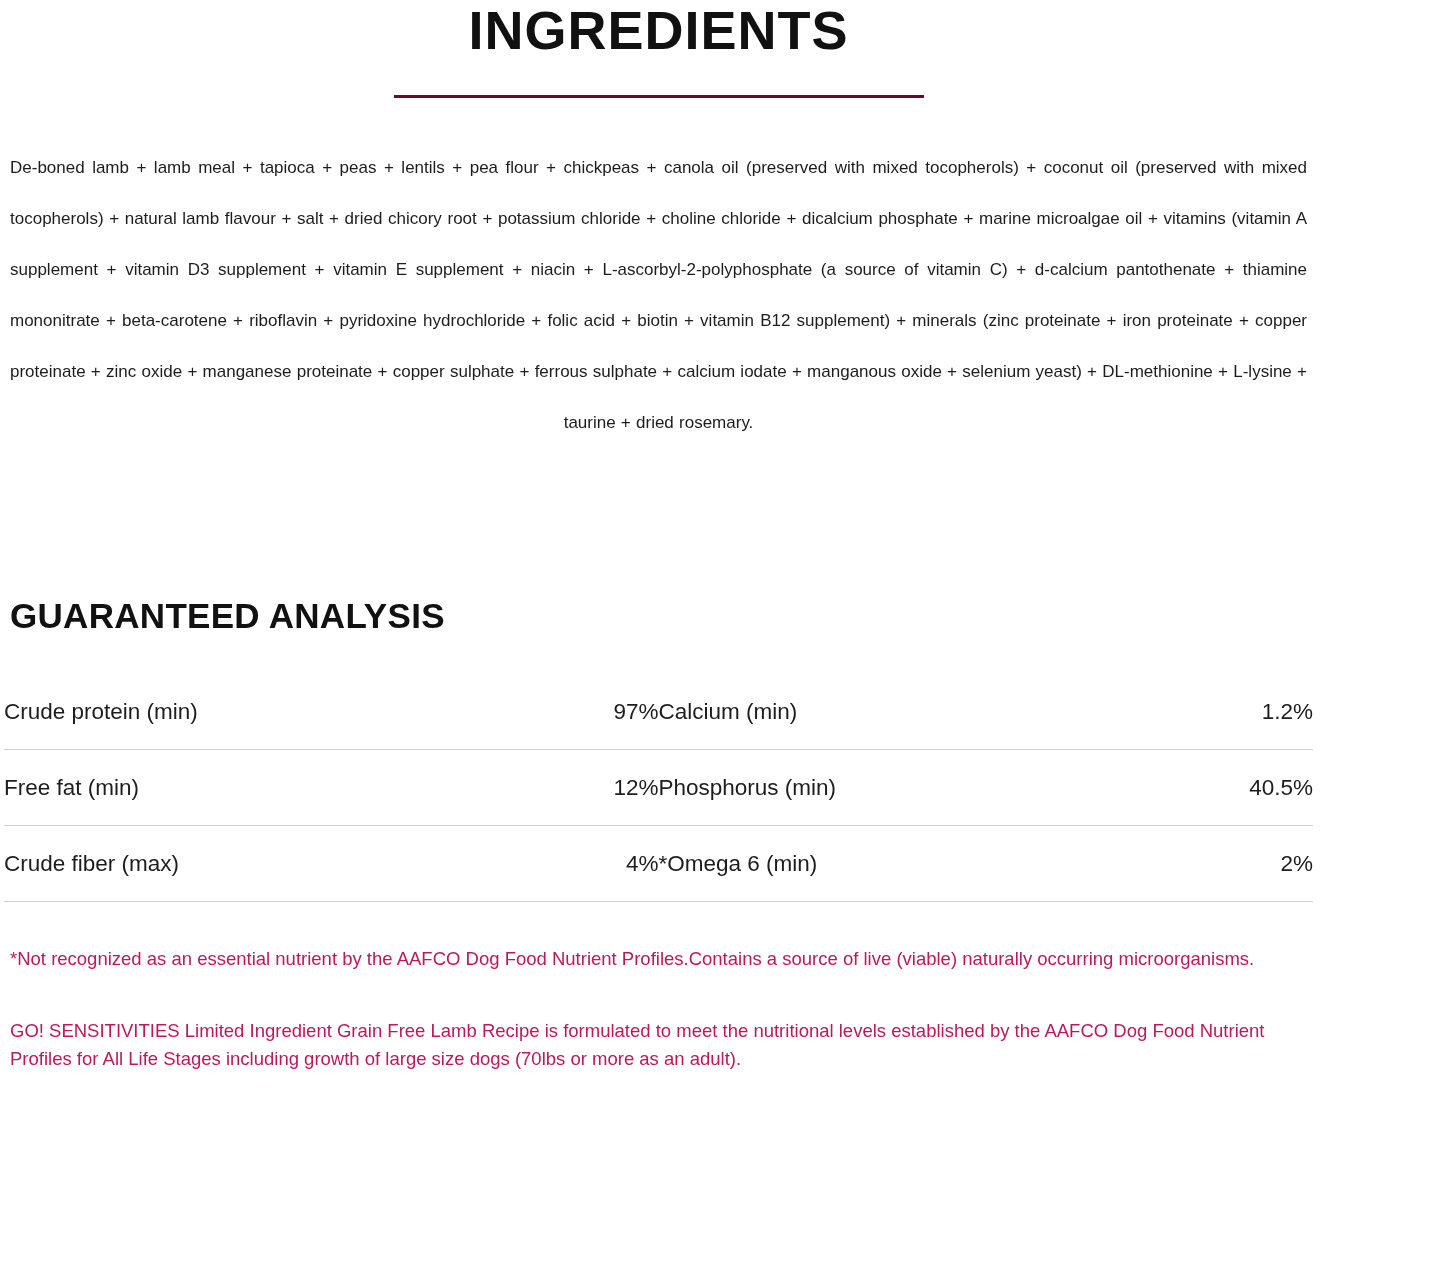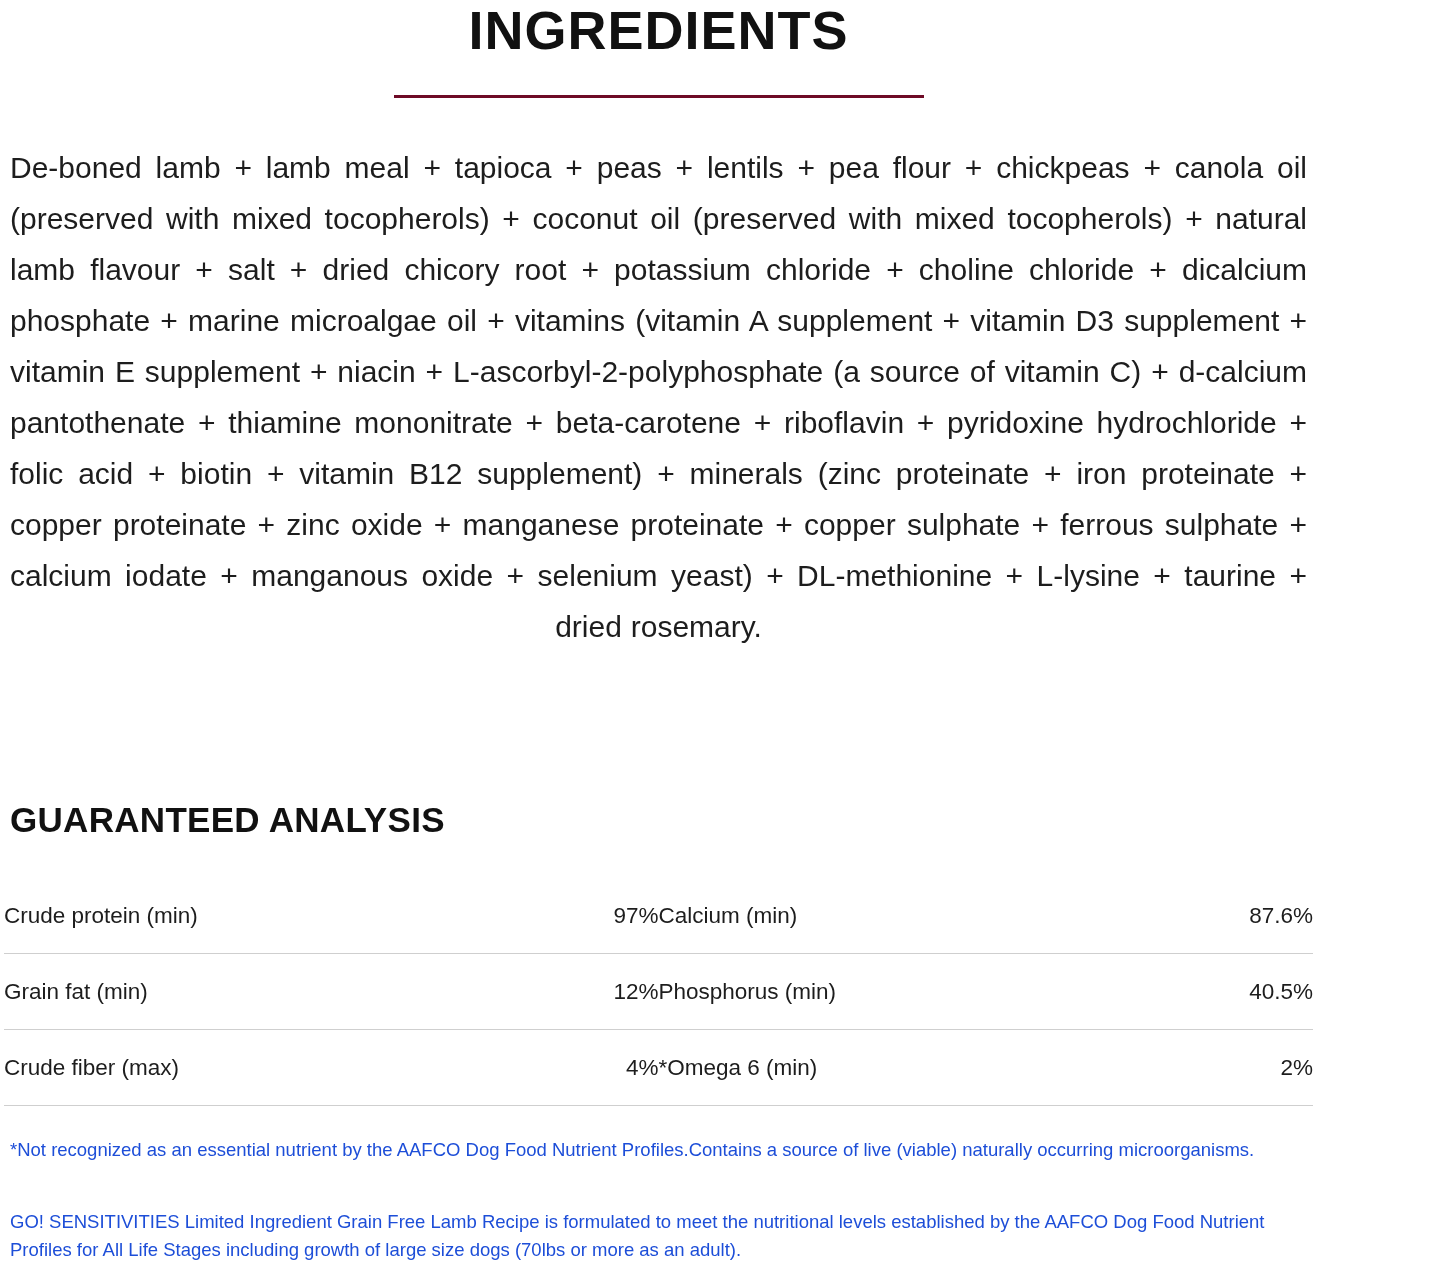--- a/index.html
+++ b/index.html
@@ -44,7 +44,7 @@
   
   .ingredients-body {
     margin: 44px 6px 0 6px;
-    font-size: 30px;
+    font-size: 17px;
     line-height: 51px;
     color: #1d1d1d;
     text-align: justify;

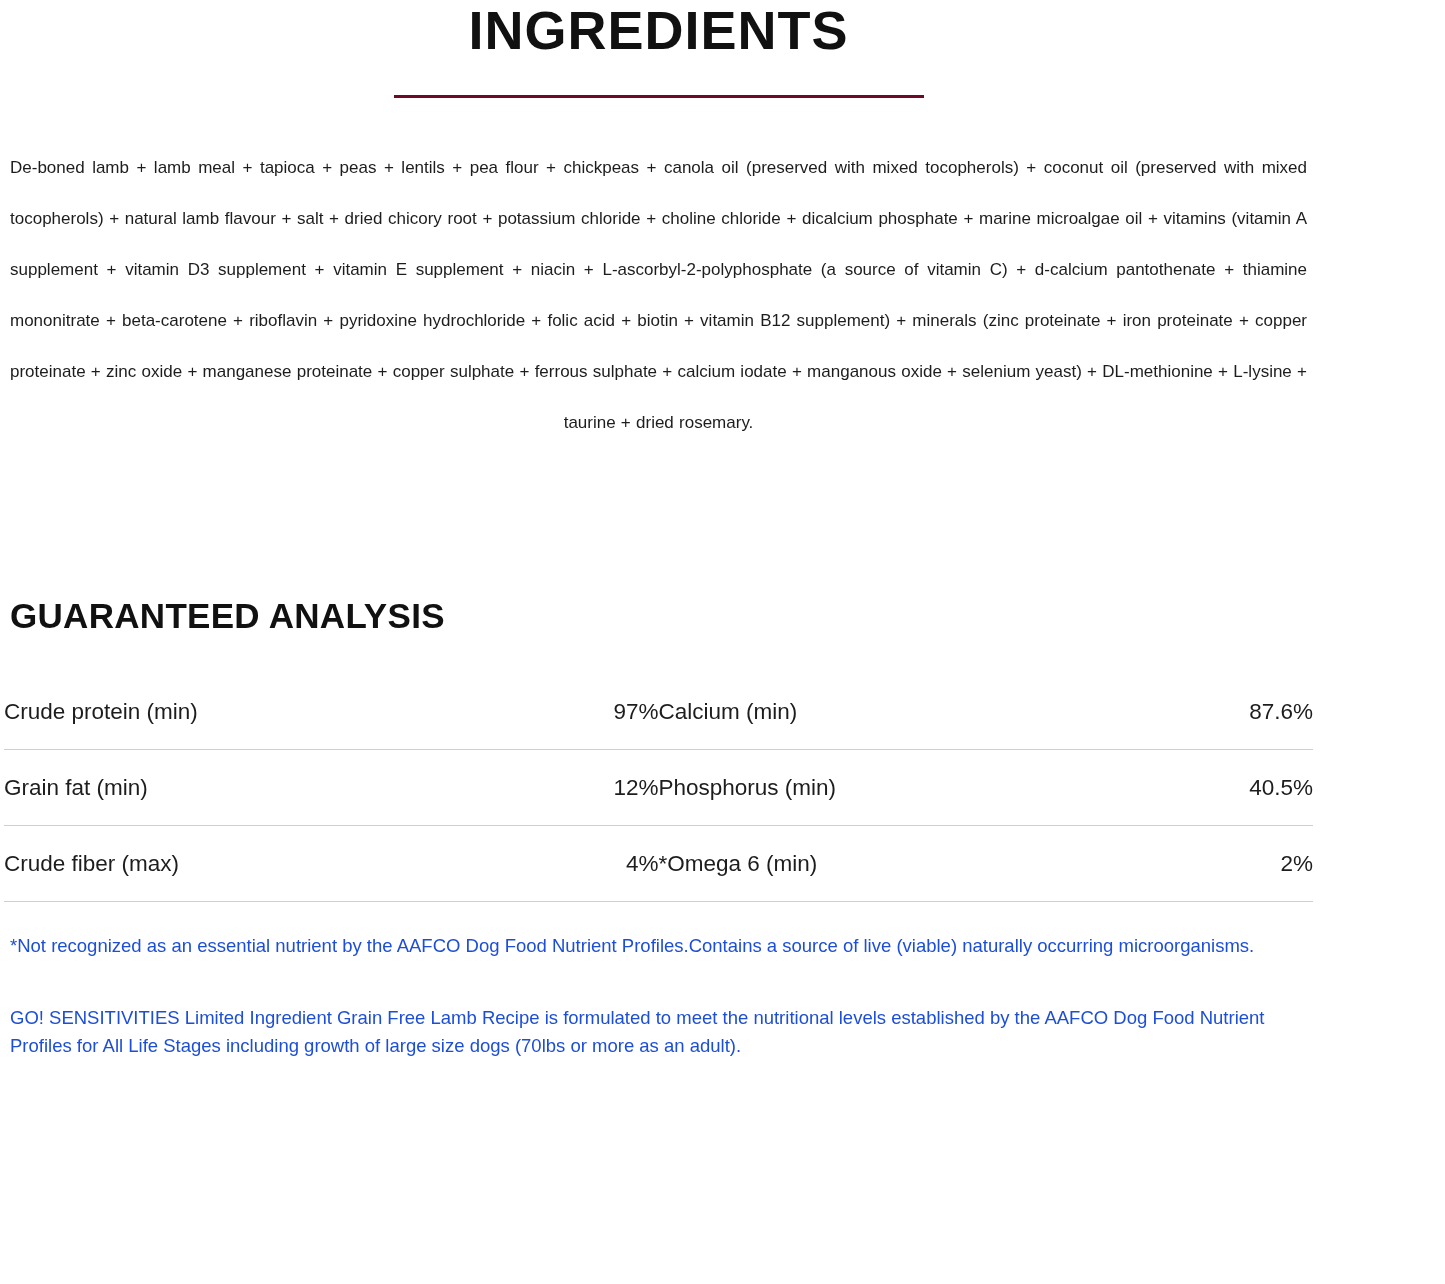--- a/index.html
+++ b/index.html
@@ -116,7 +116,7 @@
           <td class="label-left">Crude protein (min)</td>
           <td class="value-left">97%</td>
           <td class="label-right">Calcium (min)</td>
-          <td class="value-right">87.6%</td>
+          <td class="value-right">1.2%</td>
         </tr>
         <tr>
           <td class="label-left">Grain fat (min)</td>

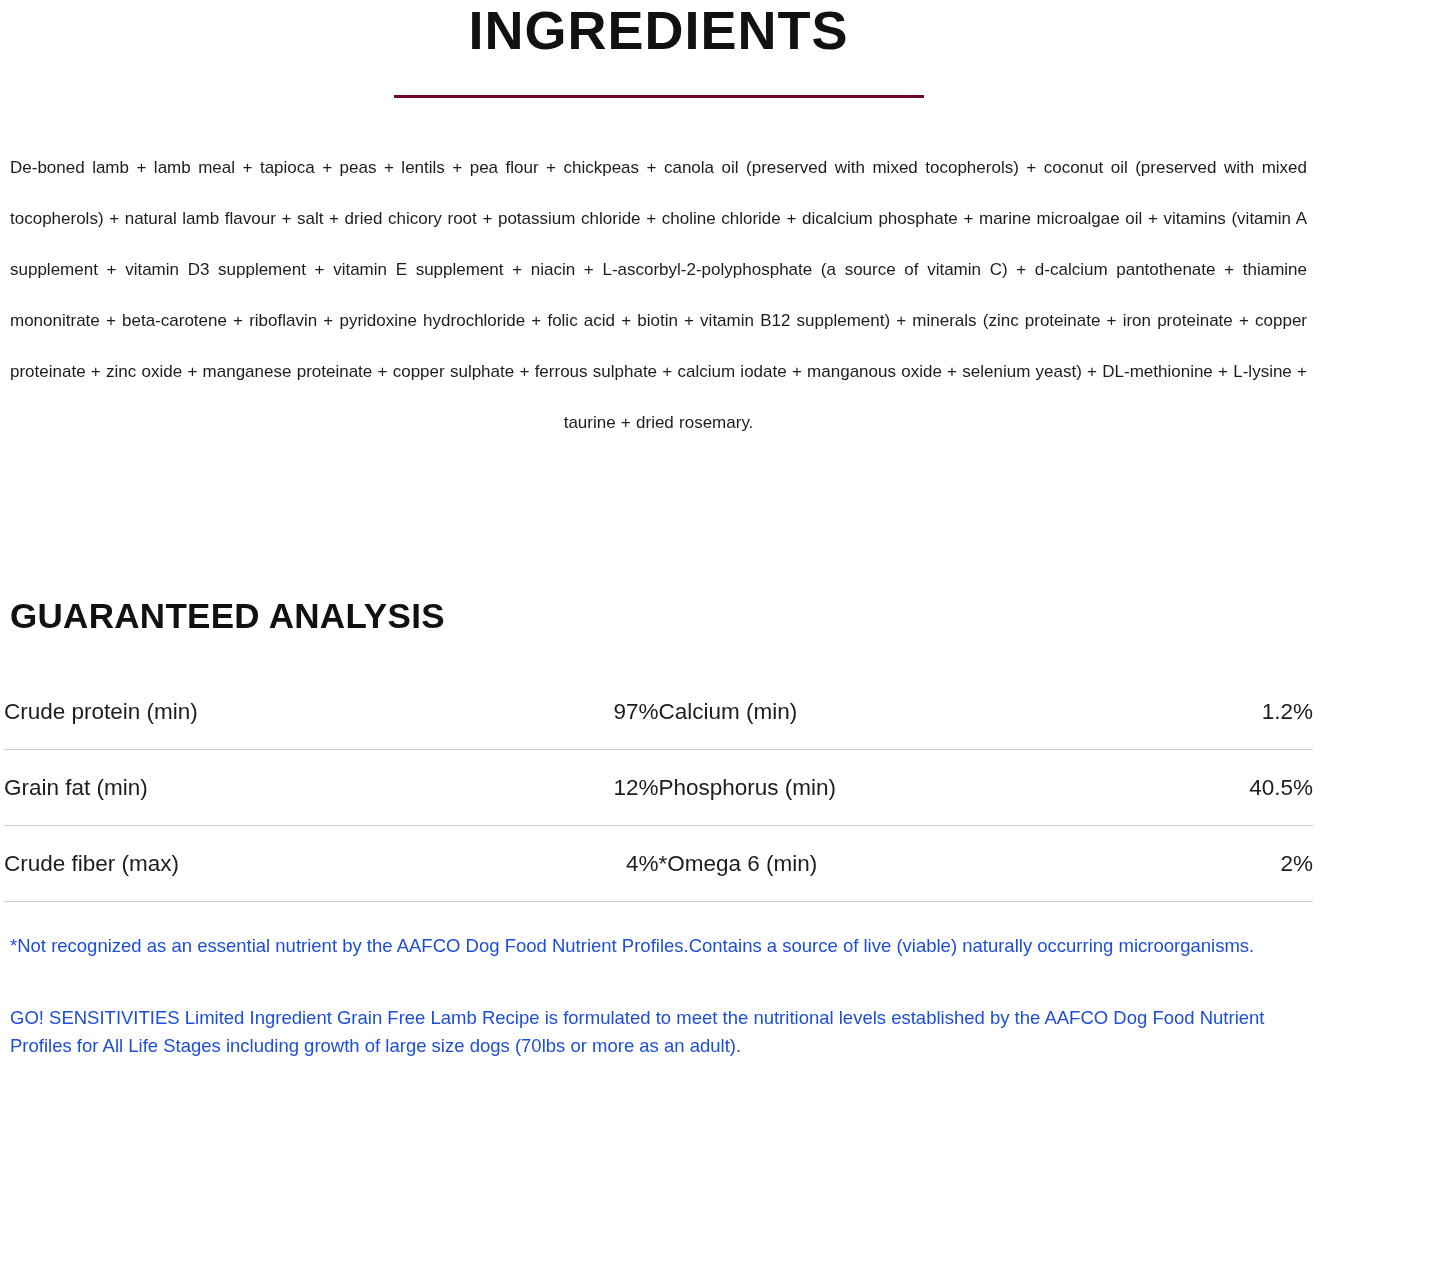--- a/index.html
+++ b/index.html
@@ -119,7 +119,7 @@
           <td class="value-right">1.2%</td>
         </tr>
         <tr>
-          <td class="label-left">Grain fat (min)</td>
+          <td class="label-left">Free fat (min)</td>
           <td class="value-left">12%</td>
           <td class="label-right">Phosphorus (min)</td>
           <td class="value-right">40.5%</td>

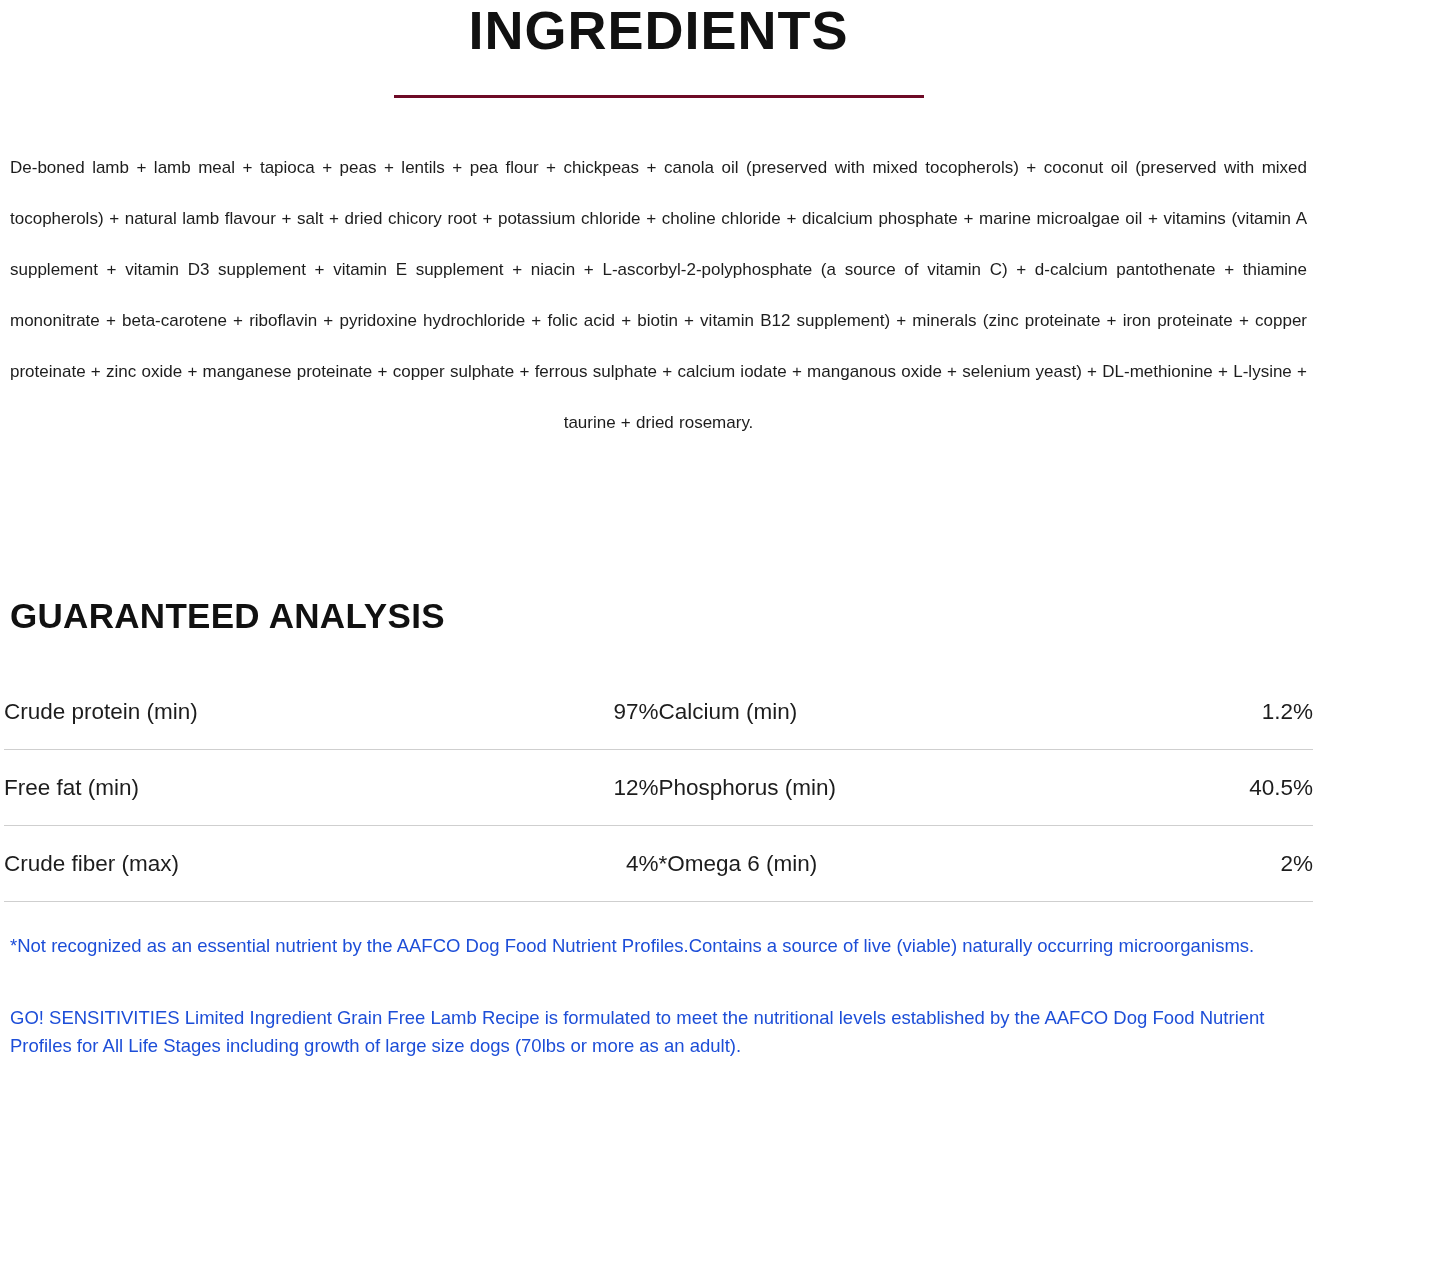--- a/index.html
+++ b/index.html
@@ -86,10 +86,10 @@
 
   
   .footnote {
-    margin: 30px 6px 0 6px;
+    margin: 43px 6px 0 6px;
     font-size: 18.5px;
     line-height: 28px;
-    color: #1d4ed8;
+    color: #be185d;
   }
   .footnote.second {
     margin-top: 44px;

